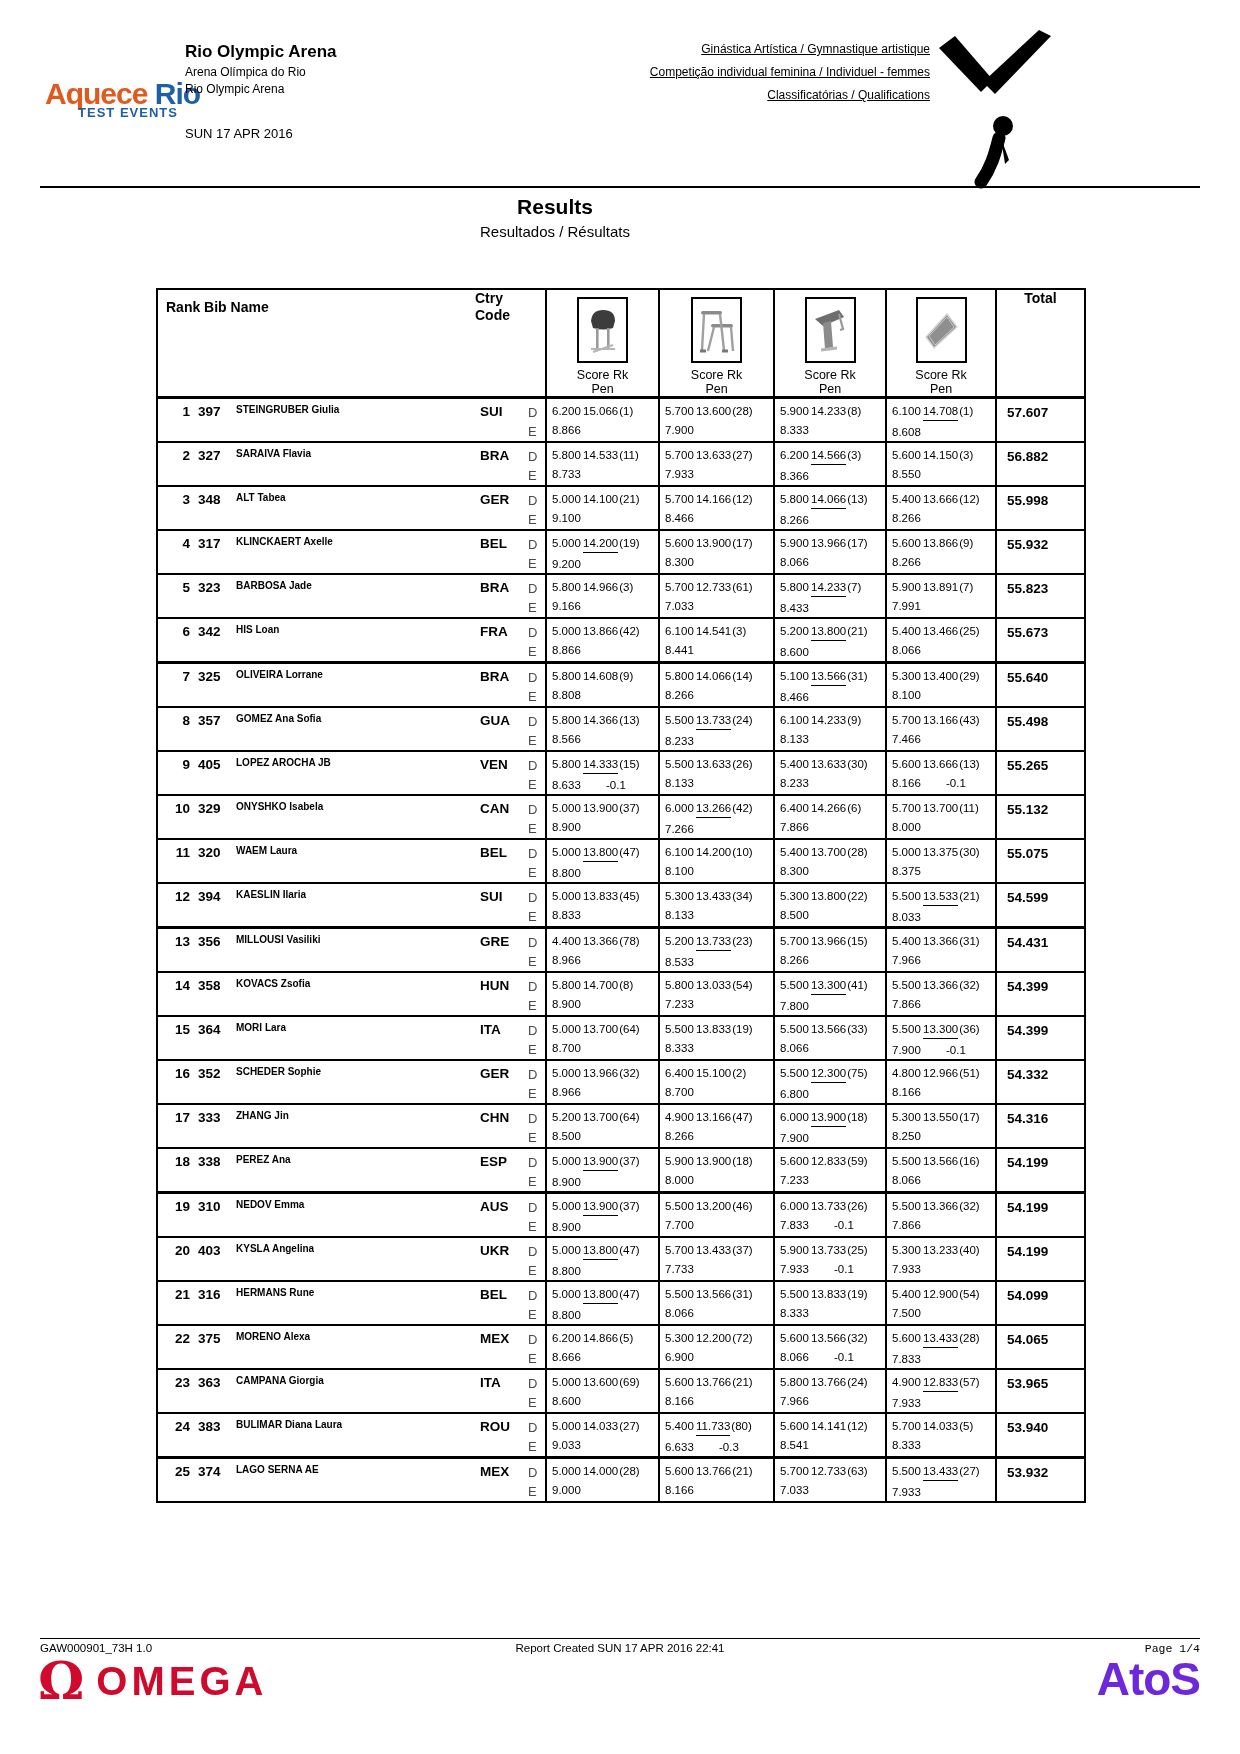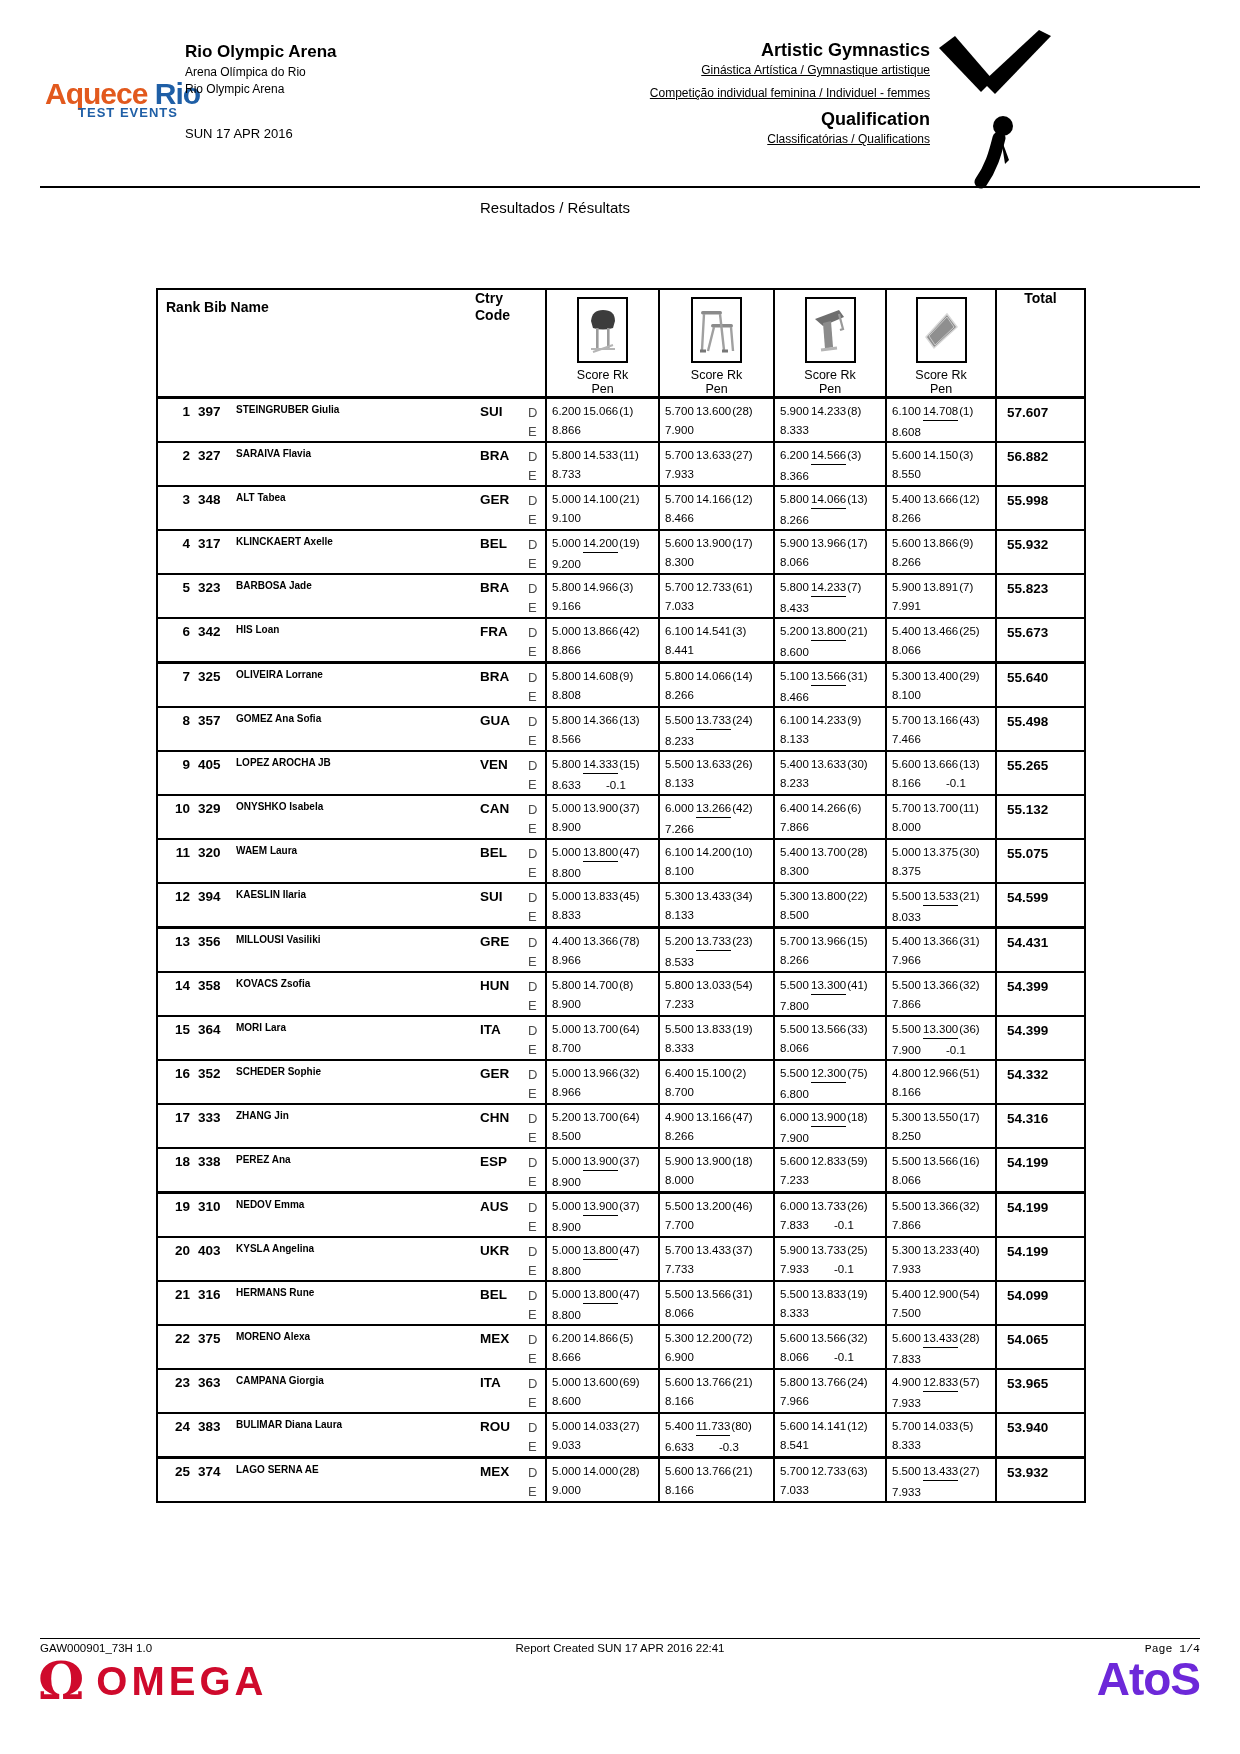--- a/index.html
+++ b/index.html
@@ -98,7 +98,6 @@
   </div>
 
   <div class="event">
-    <div class="big">Artistic Gymnastics</div>
     <div class="sub">Ginástica Artística / Gymnastique artistique</div>
     <div class="sub">Competição individual feminina / Individuel - femmes</div>
     <div class="big">Qualification</div>

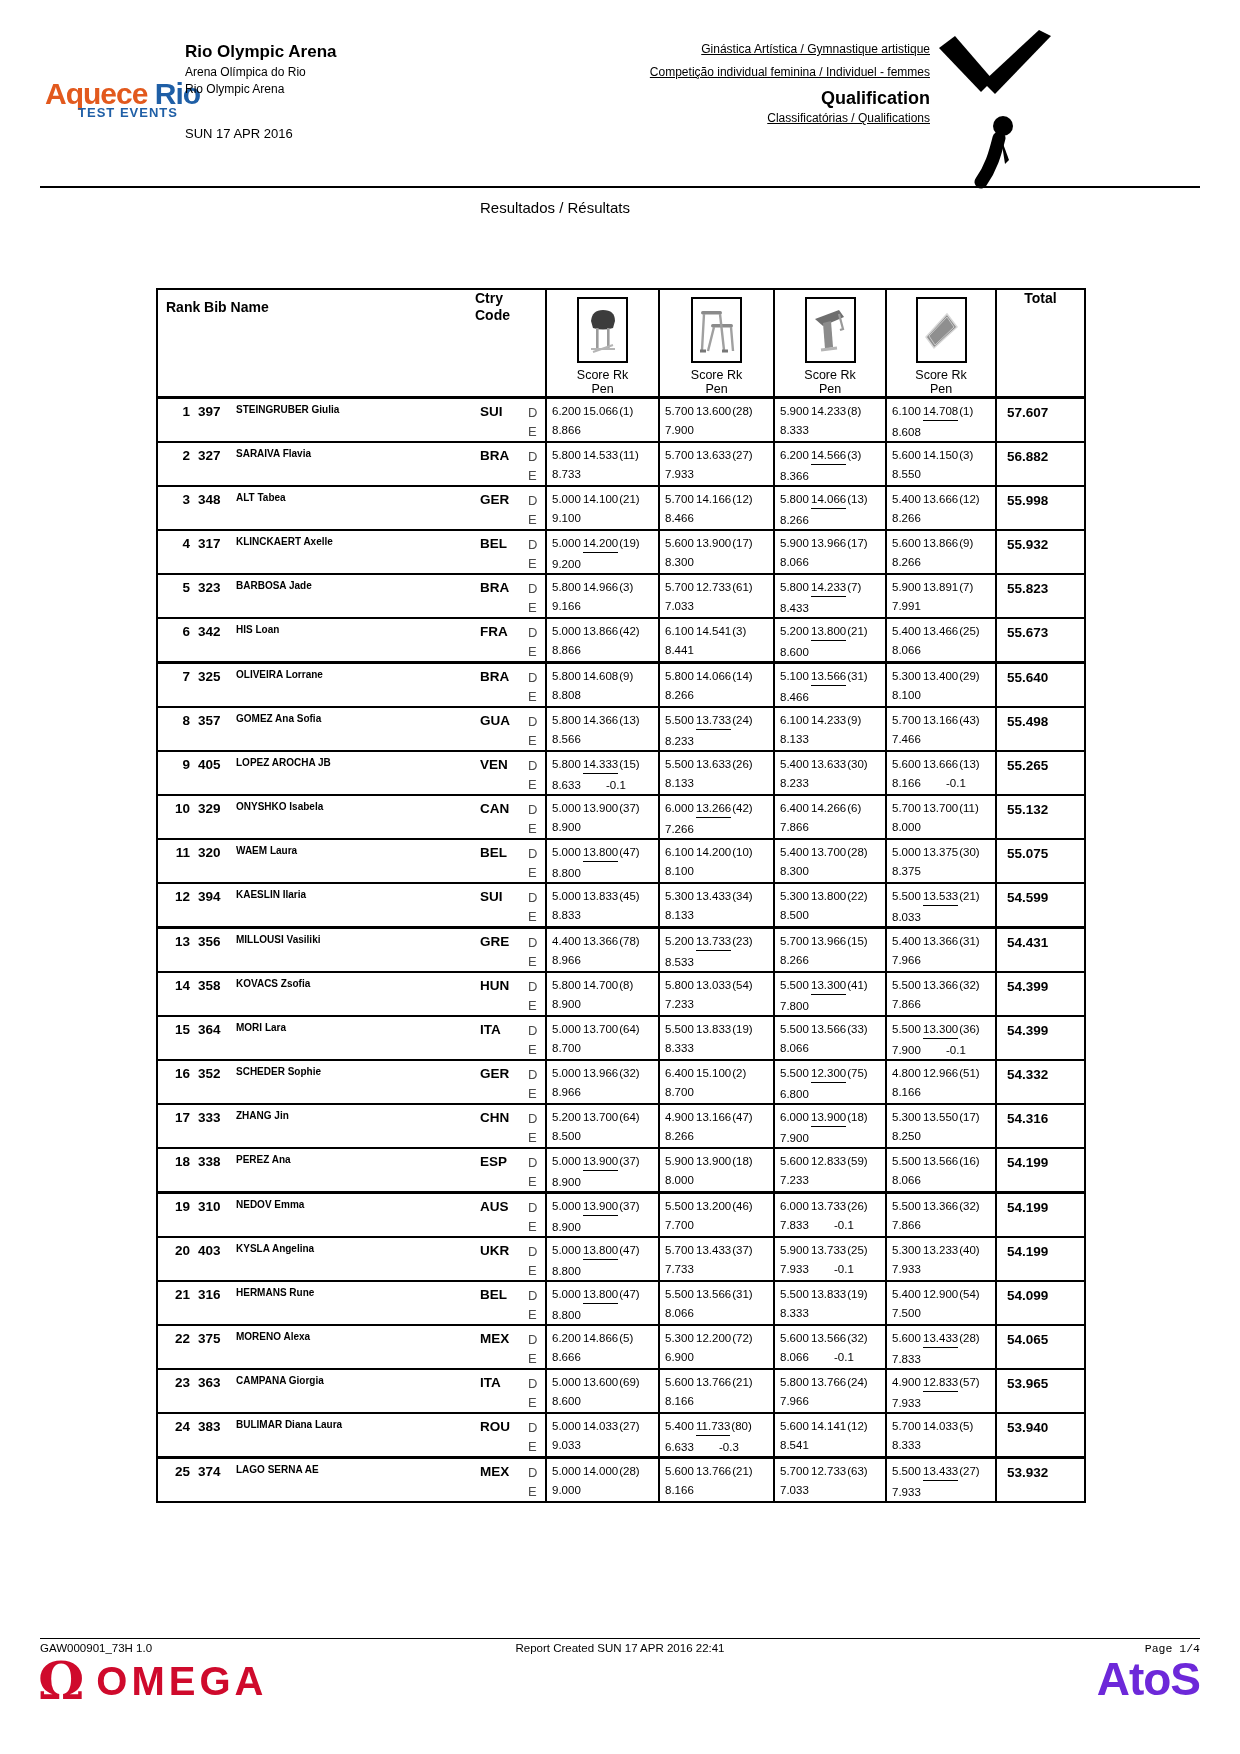--- a/index.html
+++ b/index.html
@@ -100,7 +100,6 @@
   <div class="event">
     <div class="sub">Ginástica Artística / Gymnastique artistique</div>
     <div class="sub">Competição individual feminina / Individuel - femmes</div>
-    <div class="big">Qualification</div>
     <div class="sub">Classificatórias / Qualifications</div>
   </div>
 

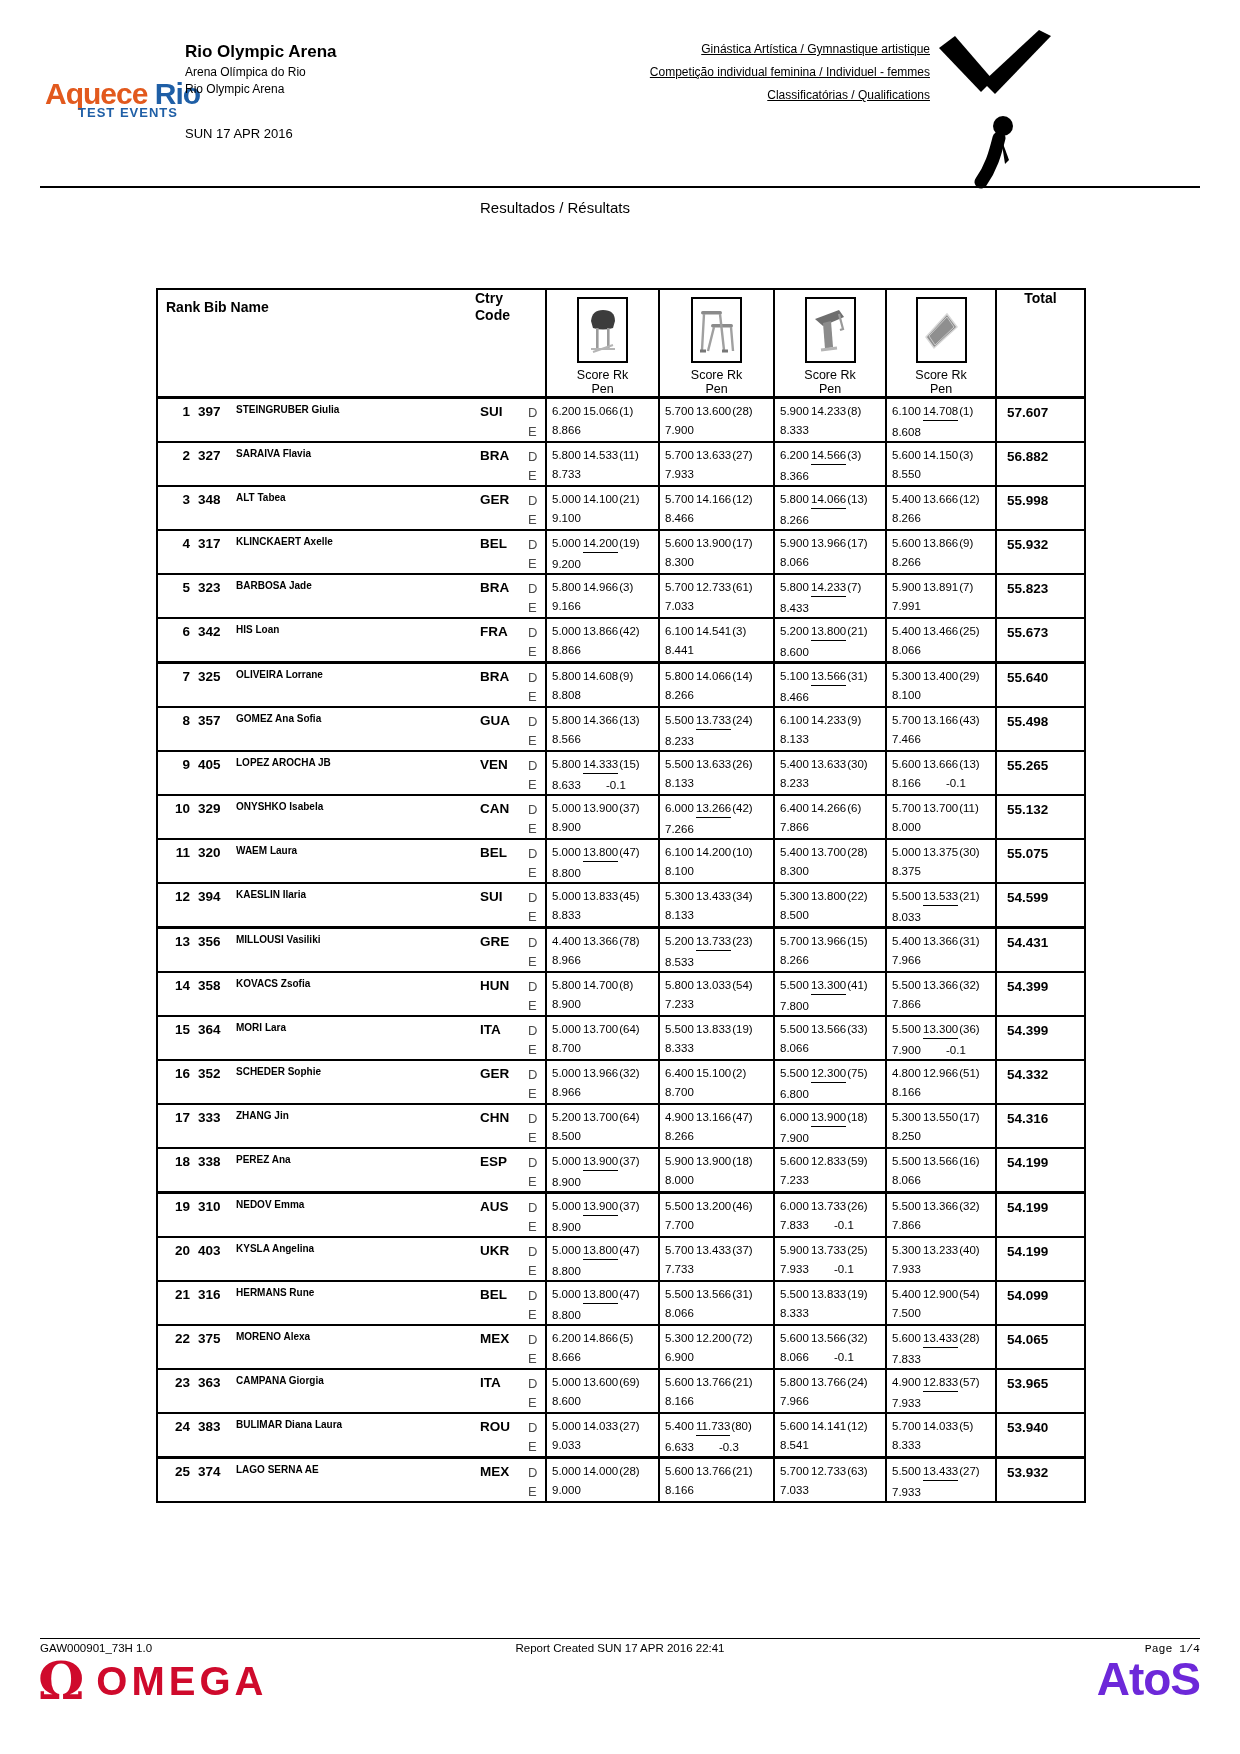--- a/index.html
+++ b/index.html
@@ -116,6 +116,7 @@
   <div class="rule-top"></div>
 
   <div class="title">
+    <div class="t">Results</div>
     <div class="s">Resultados  / Résultats</div>
   </div>
 

